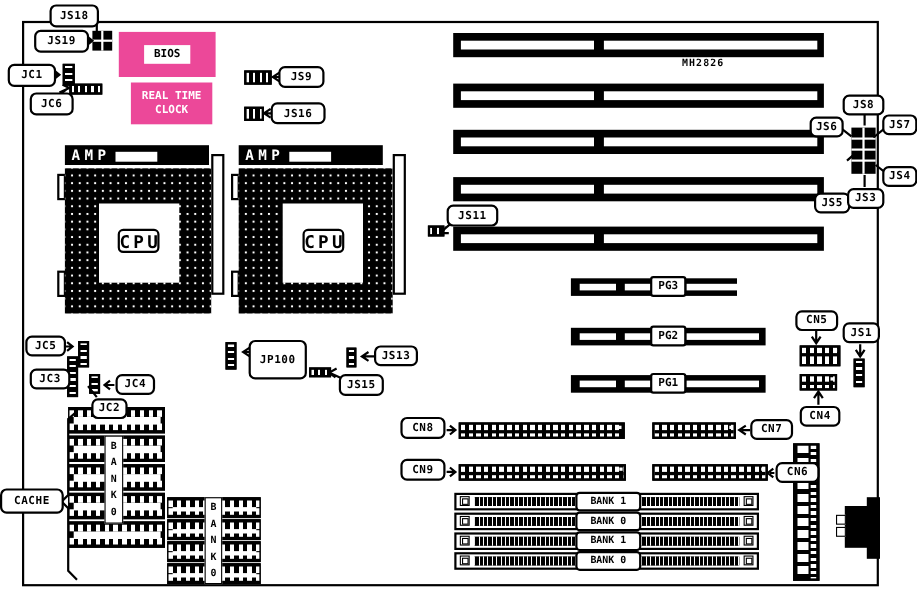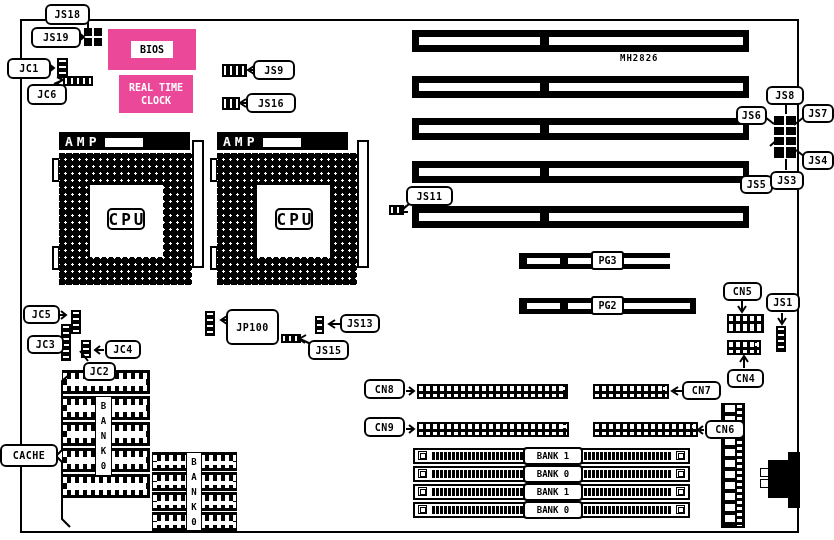--- a/index.html
+++ b/index.html
@@ -138,6 +138,9 @@
   </div>
   <div class="pci" style="left:519px;top:298px;width:177px;height:16px;">
     <div class="pci-label">PG2</div>
+  </div>
+  <div class="pci" style="left:519px;top:341px;width:177px;height:16px;">
+    <div class="pci-label">PG1</div>
   </div>
 
   <div class="hdr2" style="left:727px;top:314px;width:37px;height:19px;"></div>

